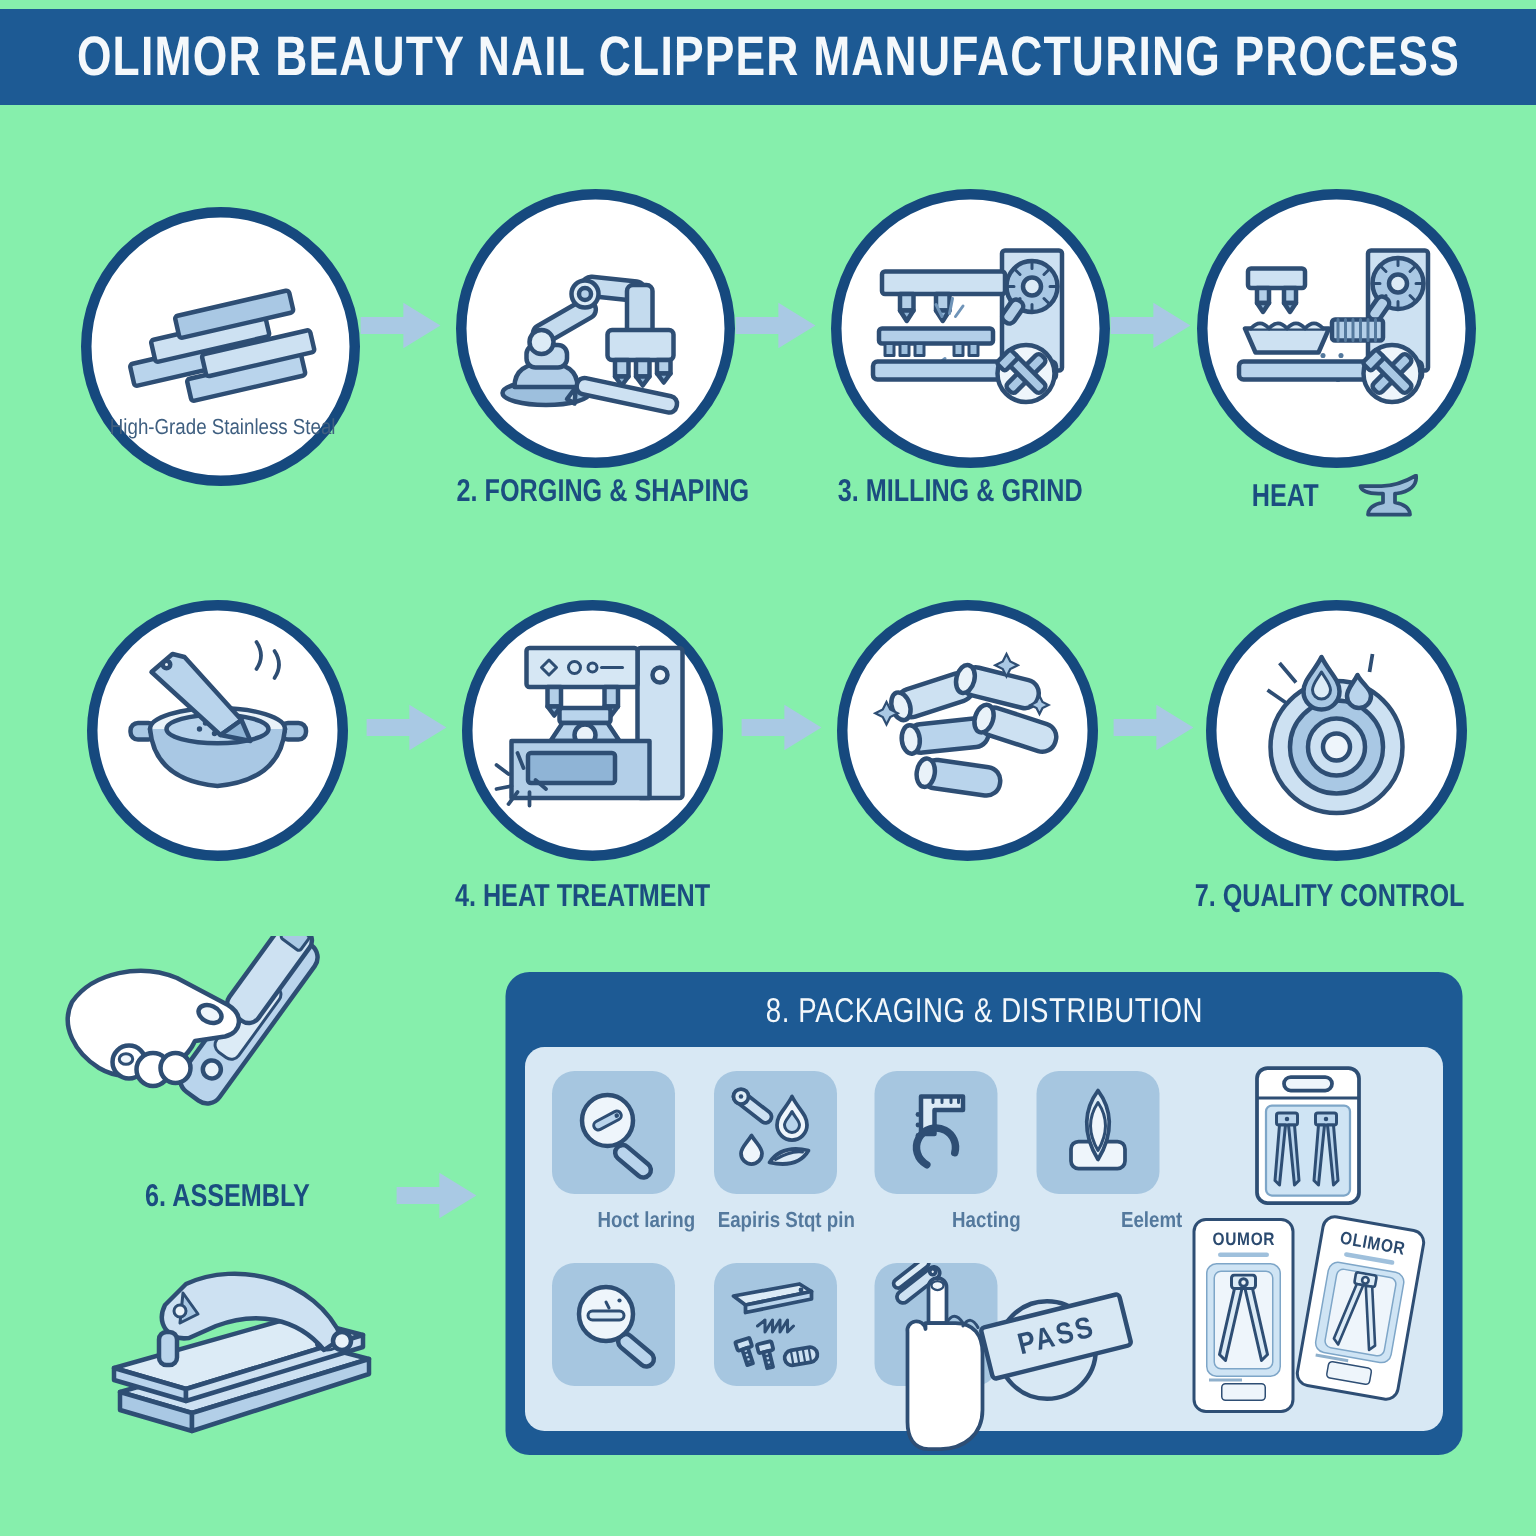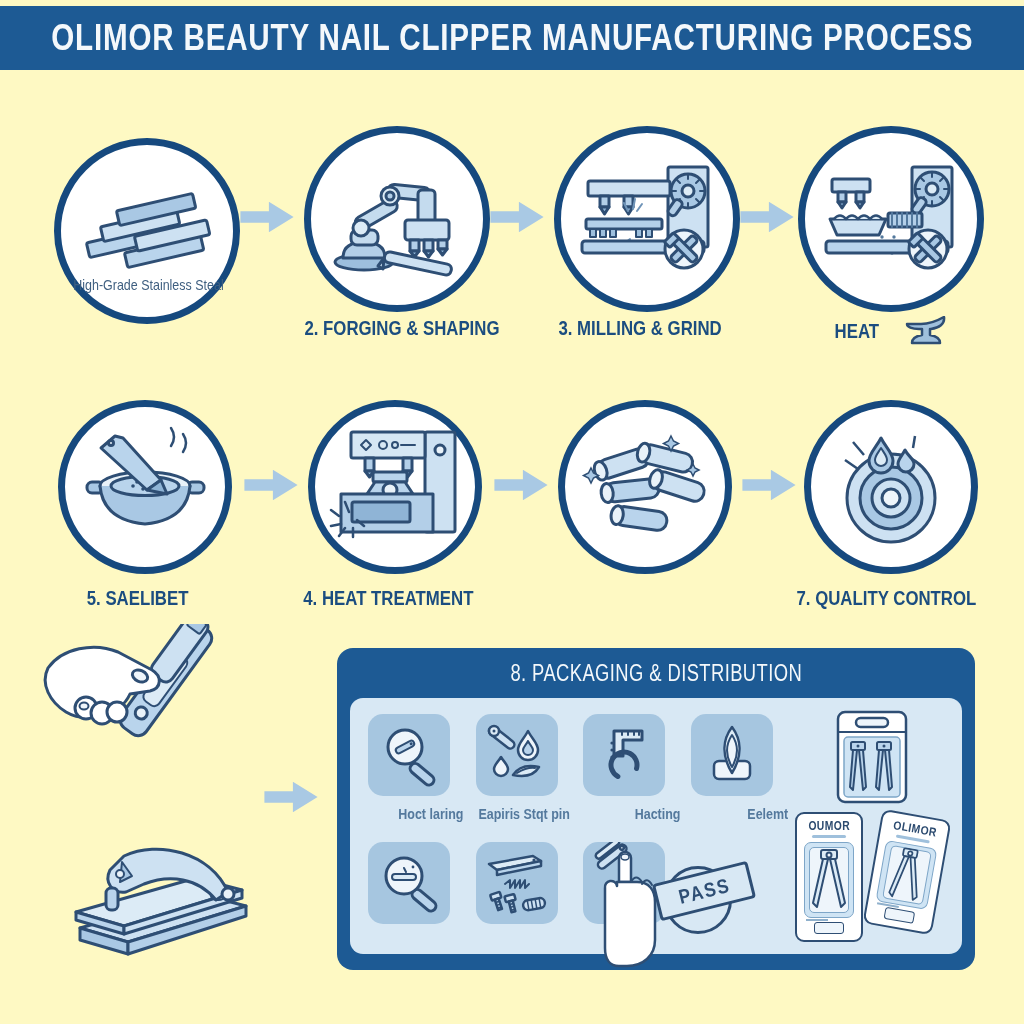--- a/index.html
+++ b/index.html
@@ -3,7 +3,7 @@
 <meta charset="utf-8">
 <style>
   html,body{margin:0;padding:0;background:#e9e9e7;}
-  #canvas{position:relative;width:1024px;height:1024px;background:#fef9c3;overflow:hidden;
+  #canvas{position:relative;width:1024px;height:1024px;background:#86efac;overflow:hidden;
           font-family:"Liberation Sans",sans-serif;}
   .cn{display:inline-block;transform:scaleX(.8);transform-origin:50% 50%;white-space:nowrap;}
   .cn85{display:inline-block;transform:scaleX(.86);transform-origin:50% 50%;white-space:nowrap;}

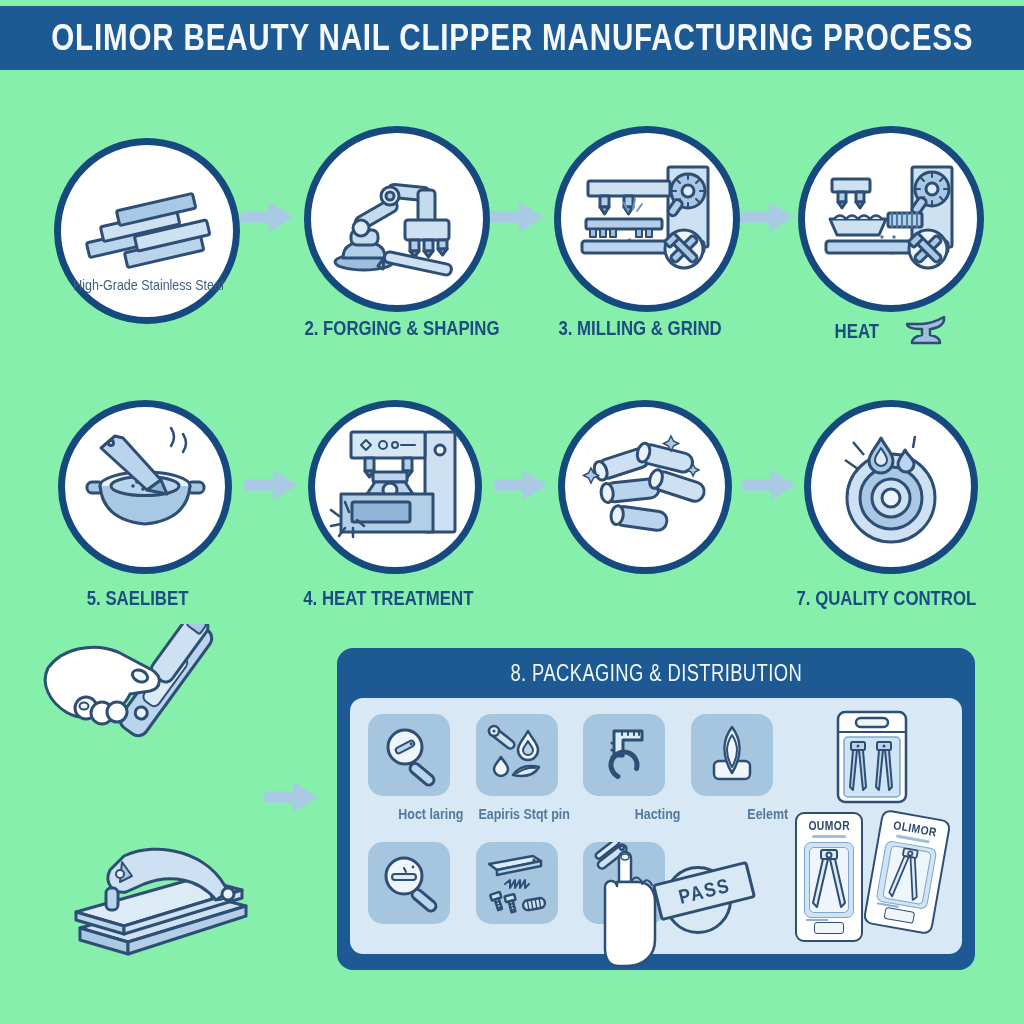--- a/index.html
+++ b/index.html
@@ -310,7 +310,6 @@
       <path d="M2 14 h30 v-10 l26 16 -26 16 v-10 h-30 z" fill="#a9c9e4"></path>
     </svg>
 
-  <div class="step-label" style="left:28px;top:586px;"><span class="cn">5. SAELIBET</span></div>
   <div class="step-label" style="left:278px;top:586px;"><span class="cn">4. HEAT TREATMENT</span></div>
   <div class="step-label" style="left:774px;top:586px;"><span class="cn">7. QUALITY CONTROL</span></div>
 

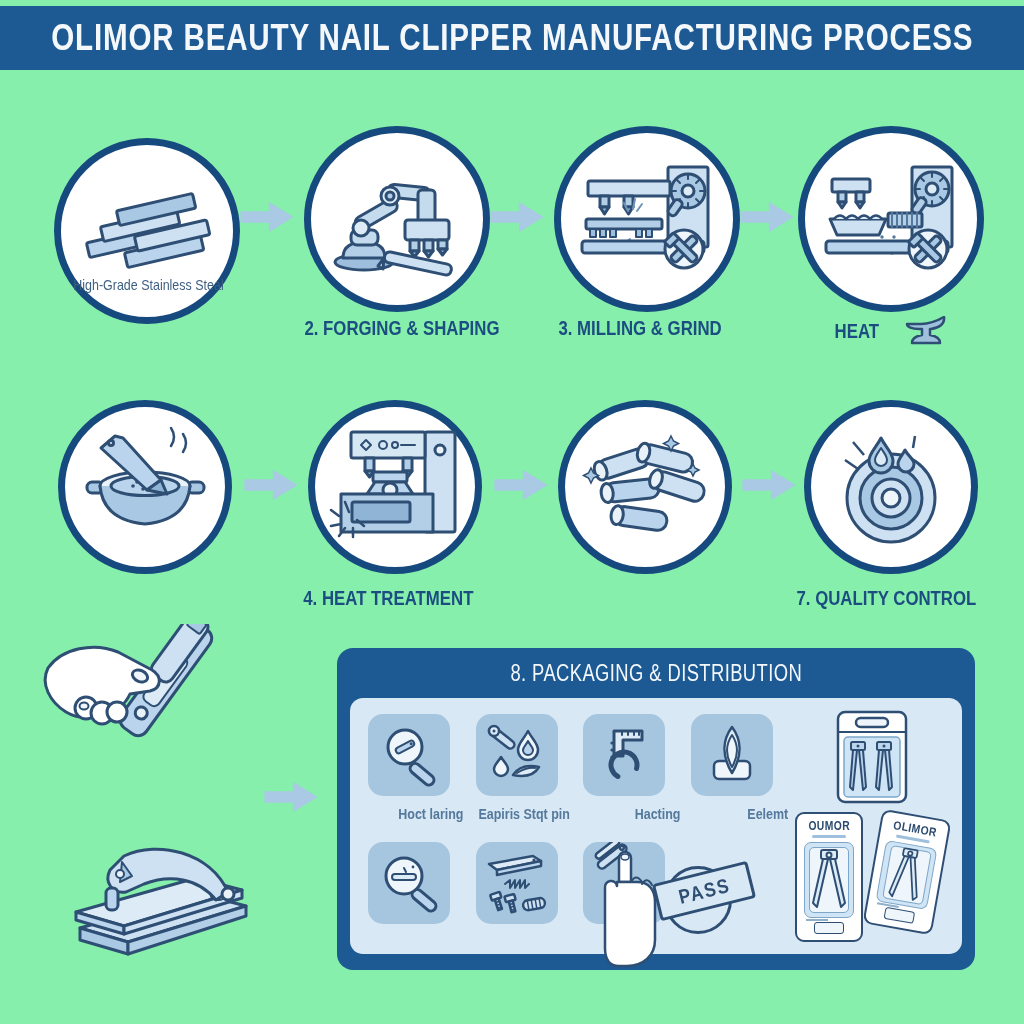--- a/index.html
+++ b/index.html
@@ -331,6 +331,7 @@
     </g>
   </svg>
 
+  <div class="asm-label" style="left:52px;top:786px;"><span class="cn">6. ASSEMBLY</span></div>
 
   <svg class="arrow" style="left:262px;top:778px;" viewBox="0 0 60 40">
       <path d="M2 14 h30 v-10 l26 16 -26 16 v-10 h-30 z" fill="#a9c9e4"></path>

